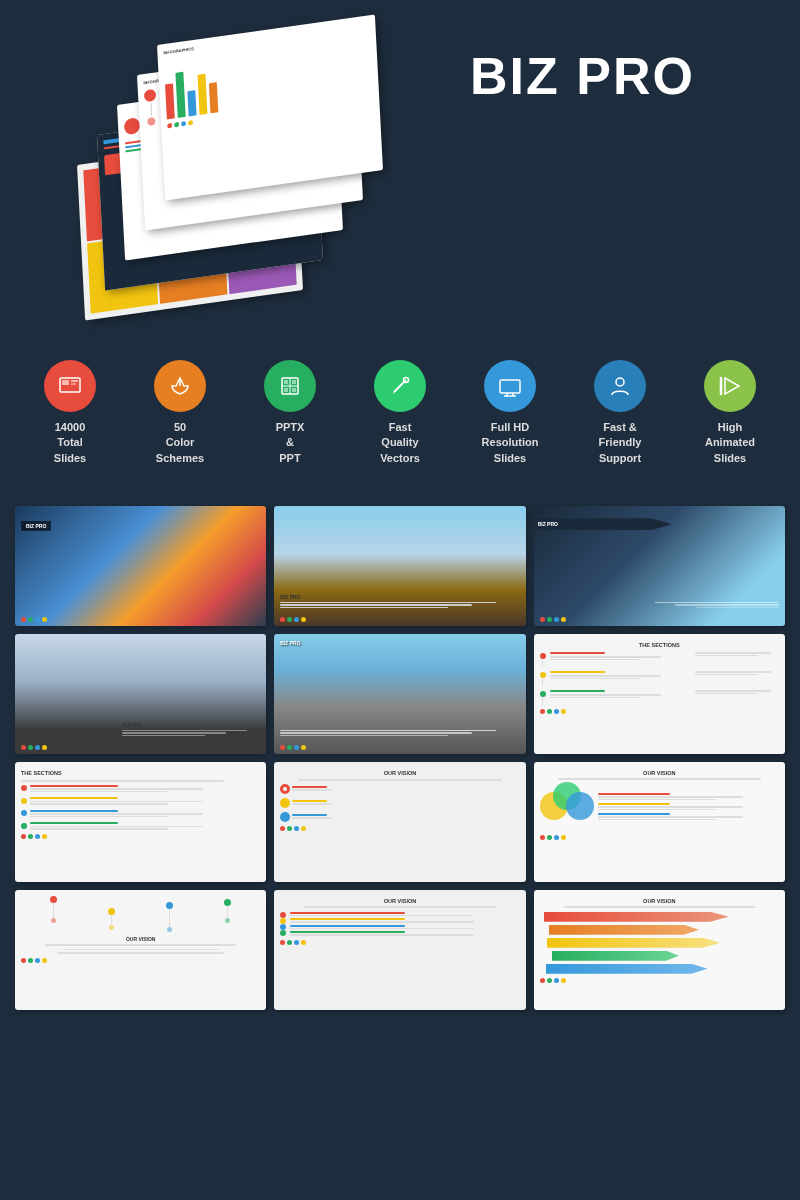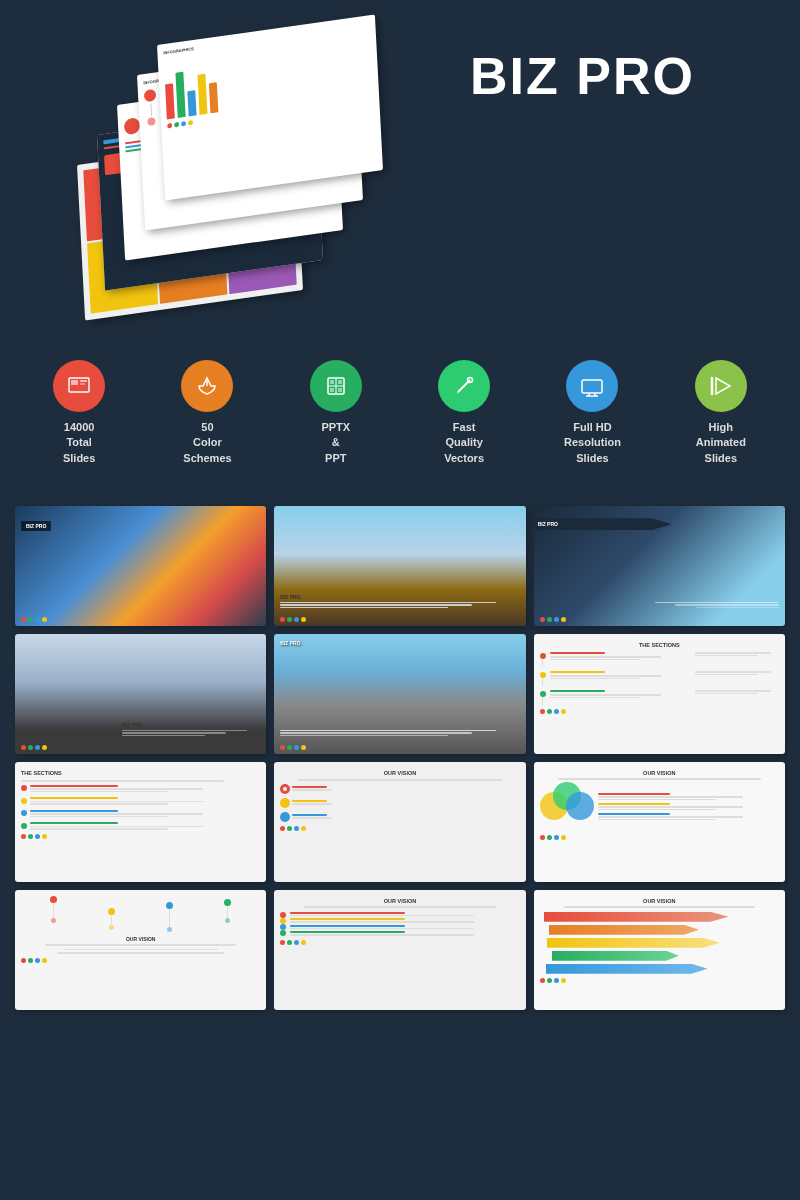--- a/index.html
+++ b/index.html
@@ -411,6 +411,17 @@
 Slides</div>
   </div>
 
+  <div class="feature-item">
+    <div class="feature-icon" style="background:#2980b9;">
+      <svg width="26" height="26" viewBox="0 0 26 26" fill="none">
+        <circle cx="13" cy="9" r="4" stroke="white" stroke-width="1.5" fill="none"></circle>
+        <path d="M5 22 C5 17 21 17 21 22" stroke="white" stroke-width="1.5" fill="none"></path>
+      </svg>
+    </div>
+    <div class="feature-label" style="white-space:pre-line;">Fast &amp;
+Friendly
+Support</div>
+  </div>
 
   <div class="feature-item">
     <div class="feature-icon" style="background:#8bc34a;">

